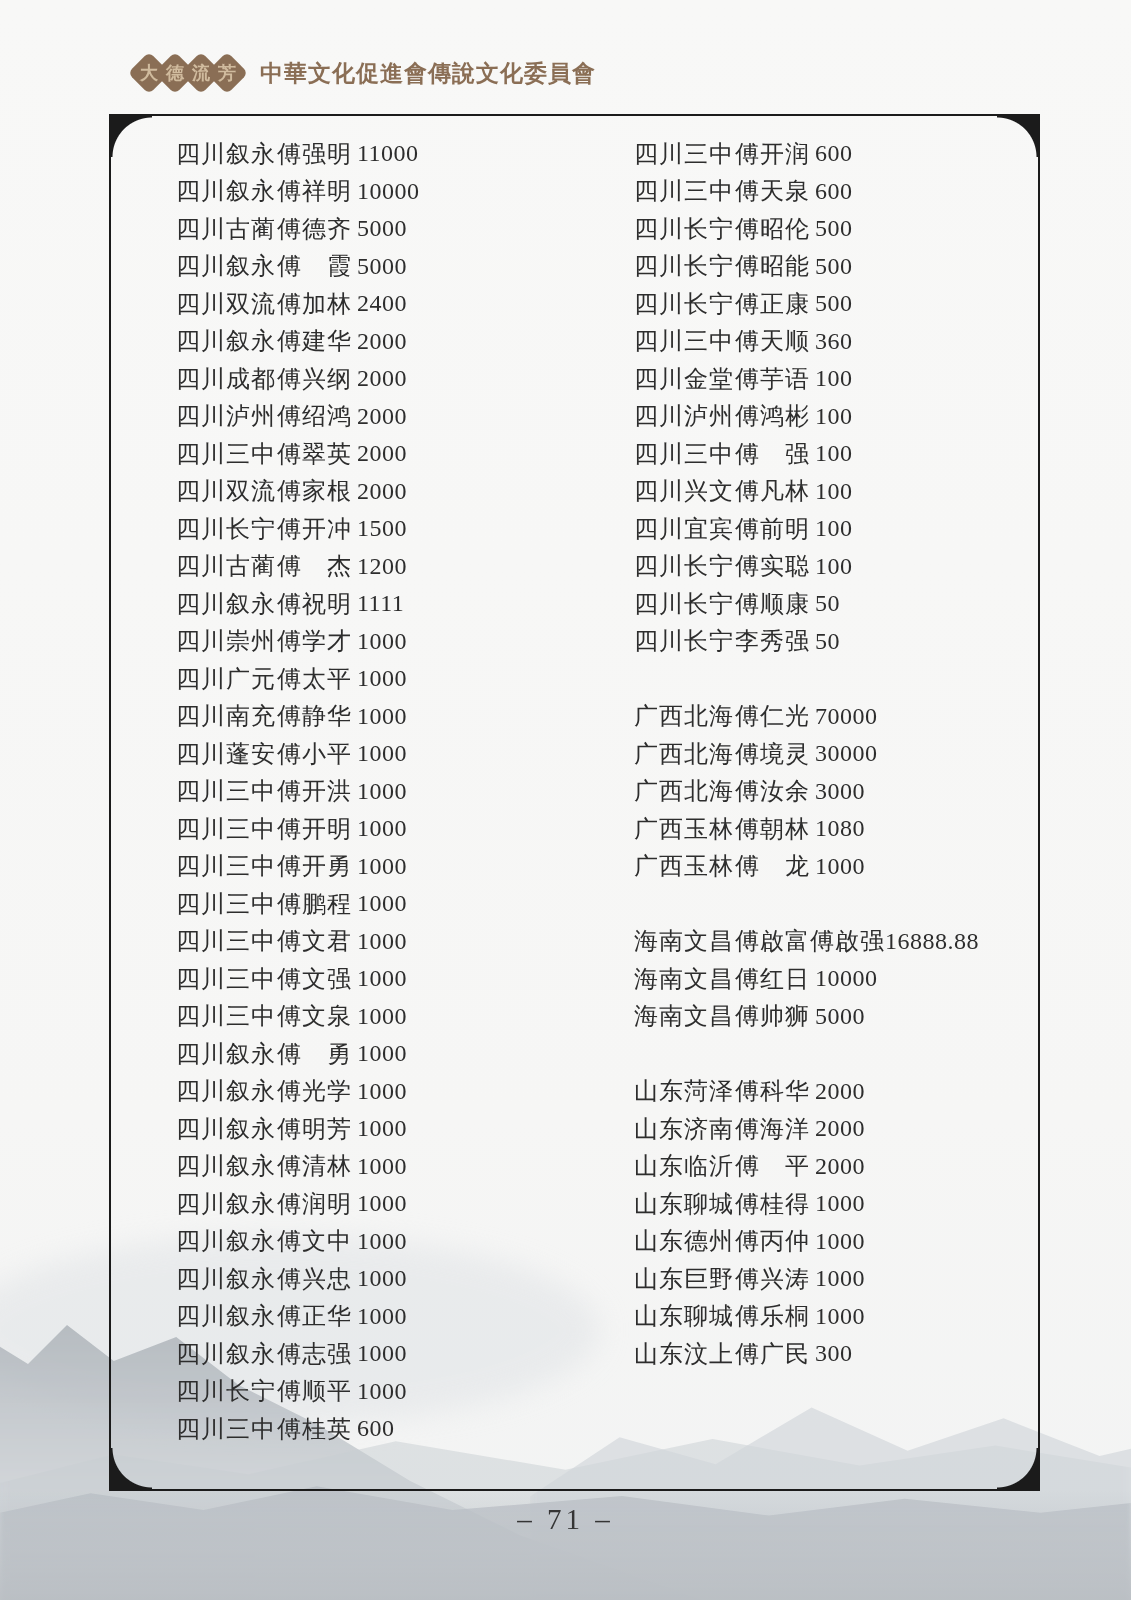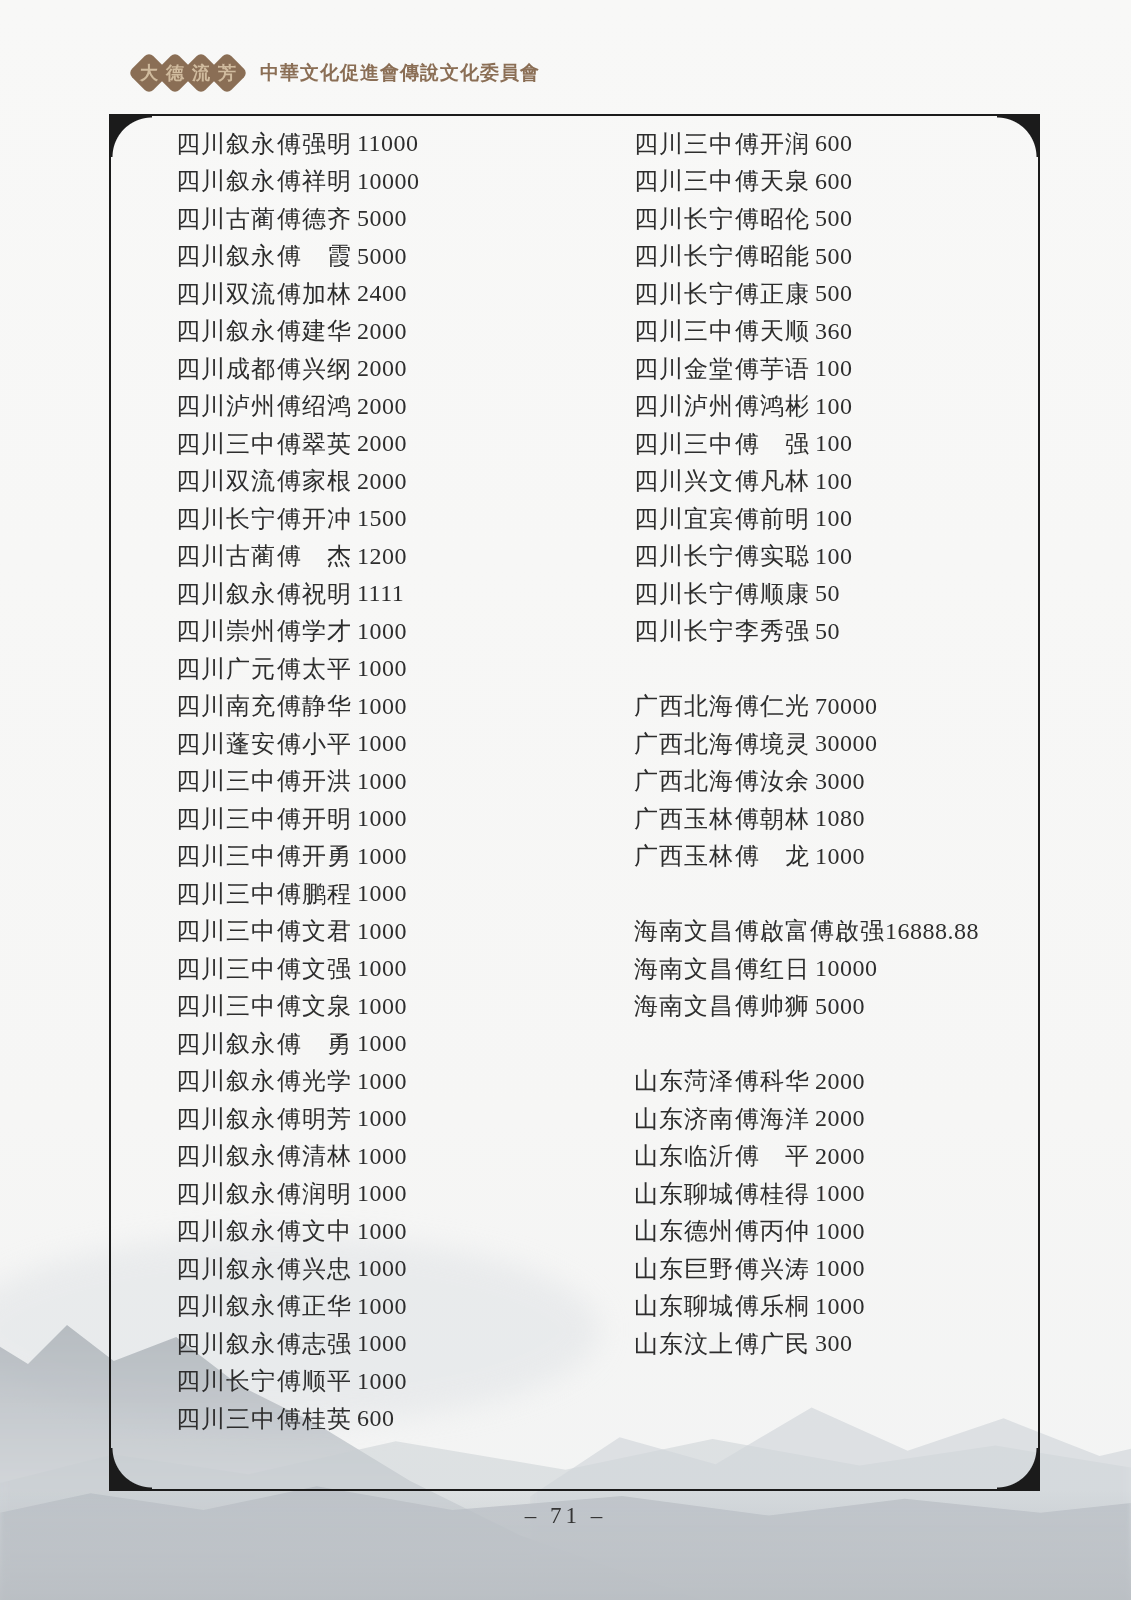--- a/index.html
+++ b/index.html
@@ -43,7 +43,7 @@
     transform:rotate(45deg);border-radius:6px;flex:none;}
   .diamond i{position:absolute;inset:0;display:flex;align-items:center;justify-content:center;
     transform:rotate(-45deg);font-style:normal;font-weight:700;font-size:18px;color:#d0bb9e;}
-  .org-title{margin-left:18px;font-size:19px;font-weight:700;color:var(--brand);letter-spacing:1px;white-space:nowrap;}
+  .org-title{margin-left:18px;font-size:23px;font-weight:700;color:var(--brand);letter-spacing:1px;white-space:nowrap;}
 
   
   .frame{position:absolute;left:109px;top:114px;width:931px;height:1377px;

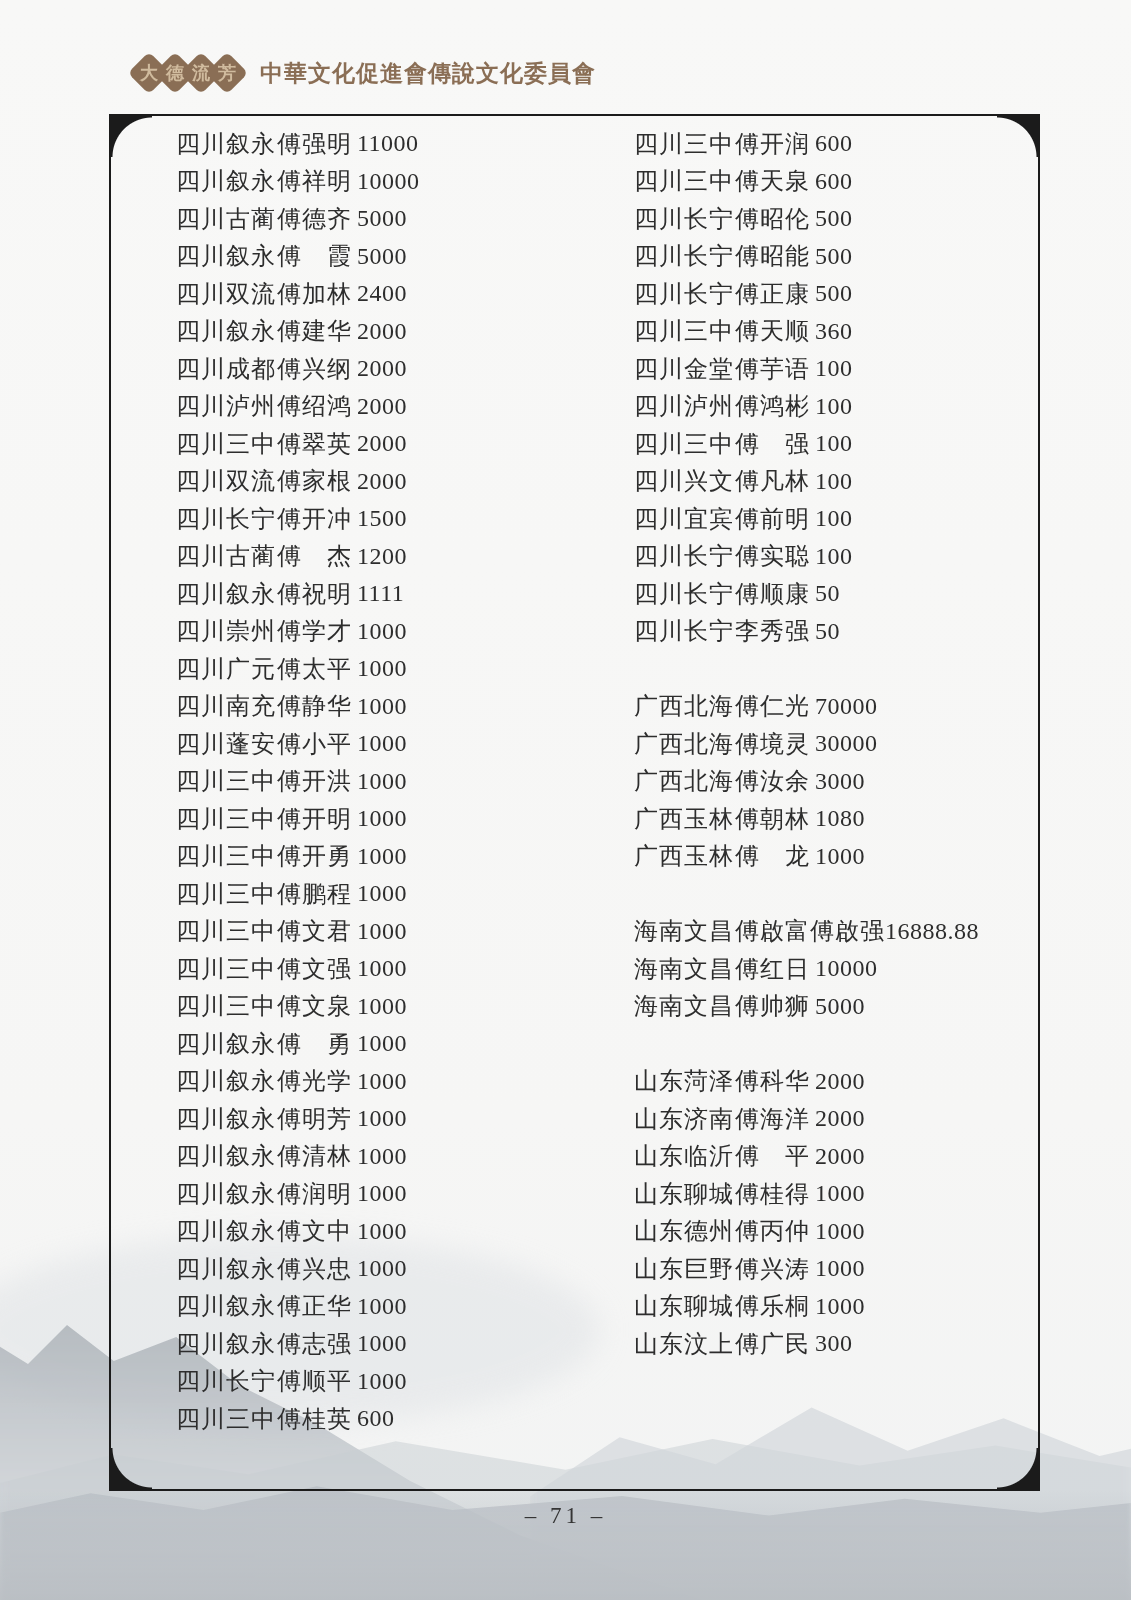--- a/index.html
+++ b/index.html
@@ -56,7 +56,7 @@
 
   
   .list{position:absolute;left:0;top:0;width:1131px;}
-  .col{position:absolute;top:125px;}
+  .col{position:absolute;top:135px;}
   .col-left{left:176px;width:430px;}
   .col-right{left:634px;width:400px;}
   .row{height:37.5px;display:flex;align-items:center;white-space:nowrap;}

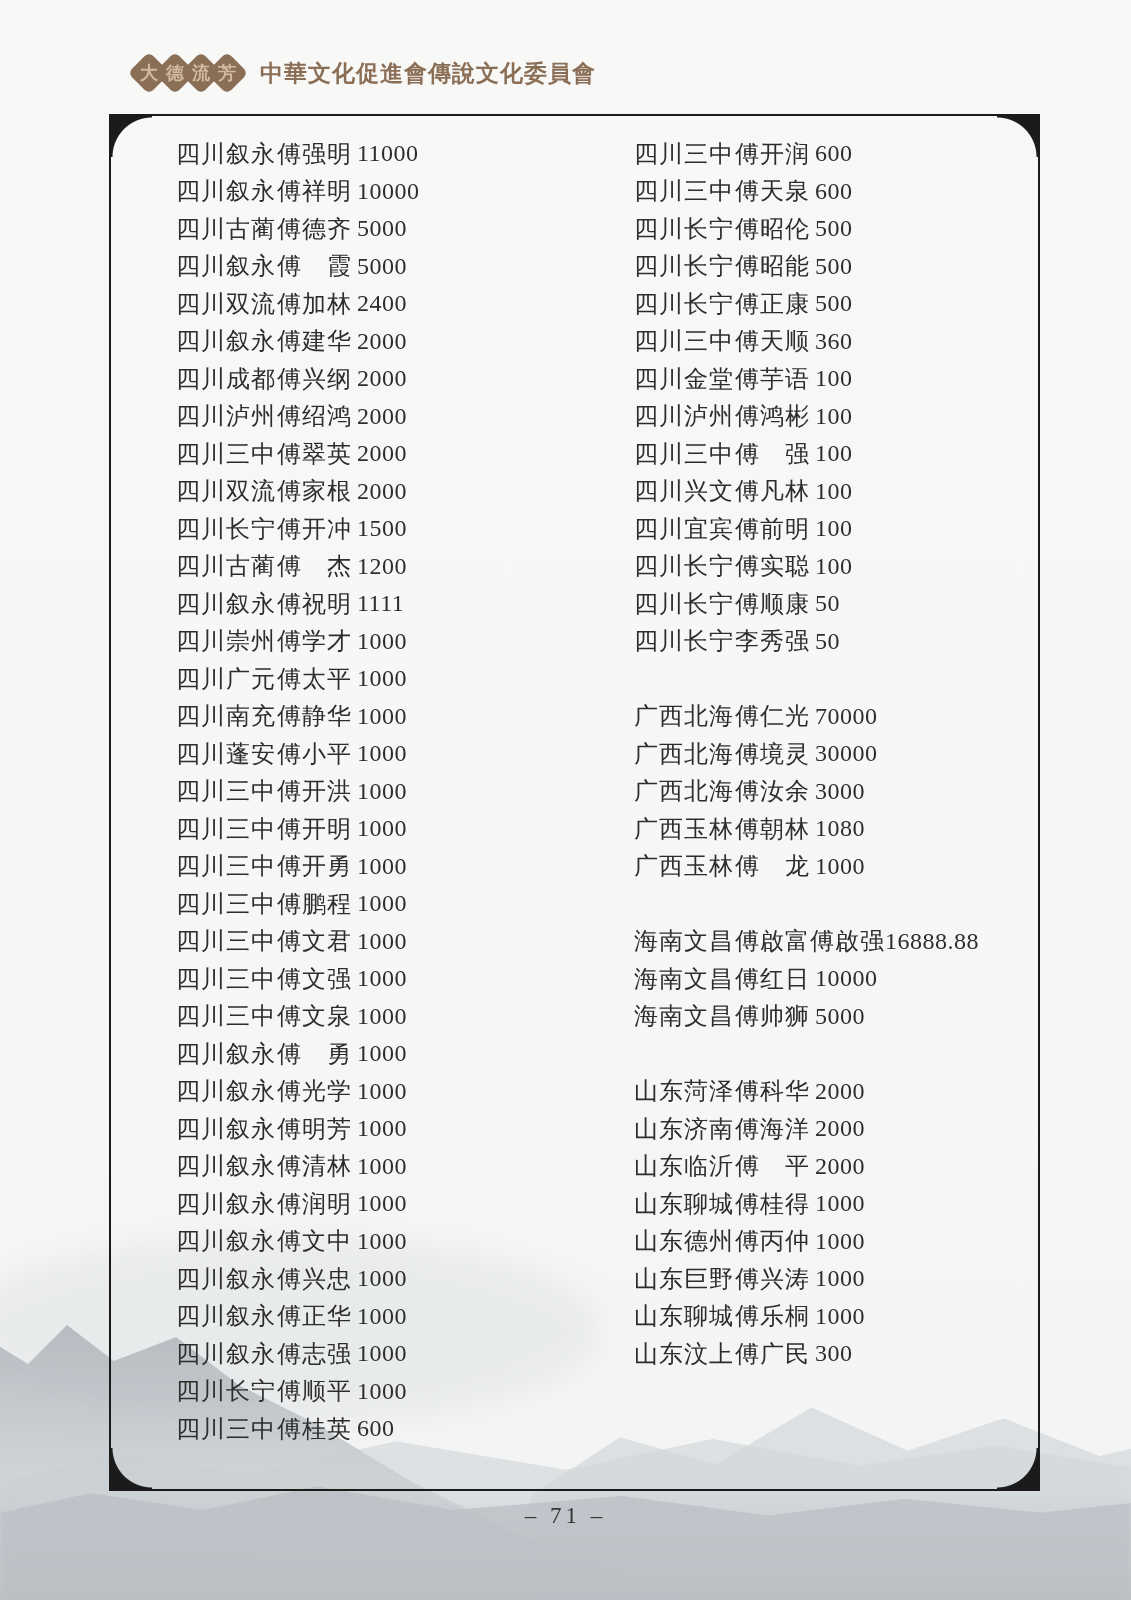--- a/index.html
+++ b/index.html
@@ -66,7 +66,7 @@
 
   
   .pageno{position:absolute;left:0;top:1503px;width:1131px;text-align:center;
-    font-size:23px;letter-spacing:4px;color:#353535;}
+    font-size:29px;letter-spacing:4px;color:#353535;}
 </style>
 </head>
 <body>

